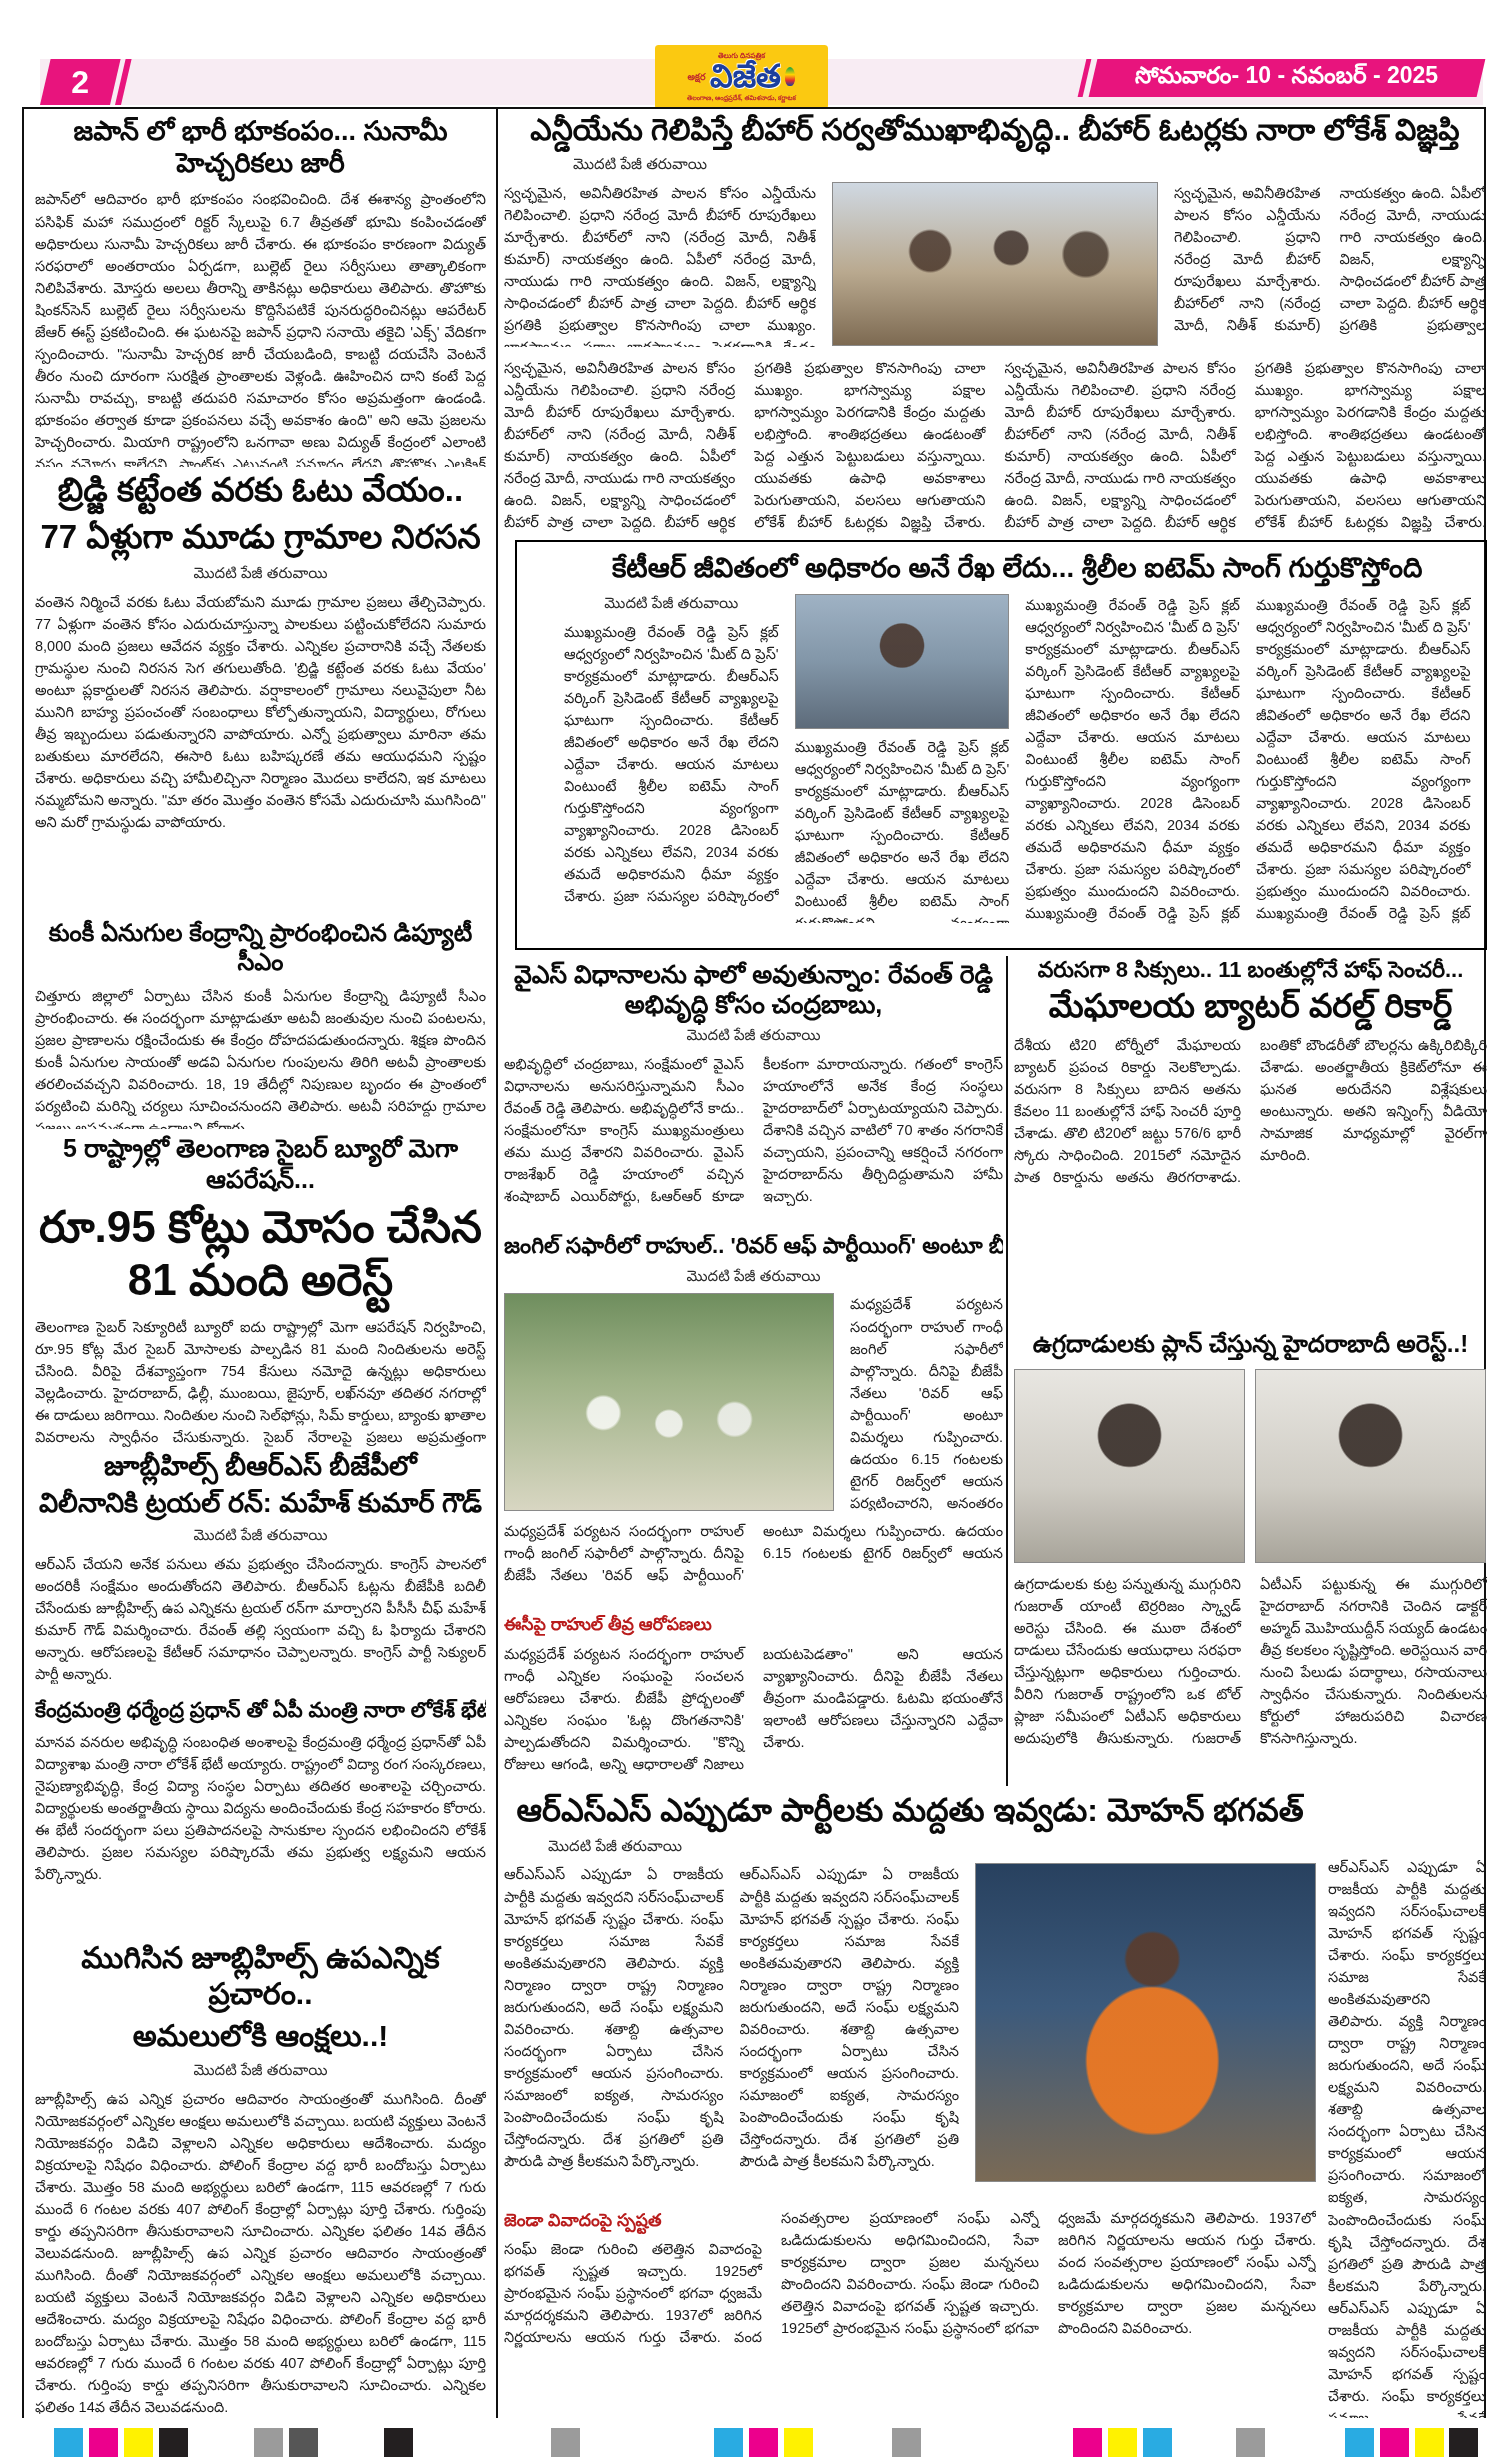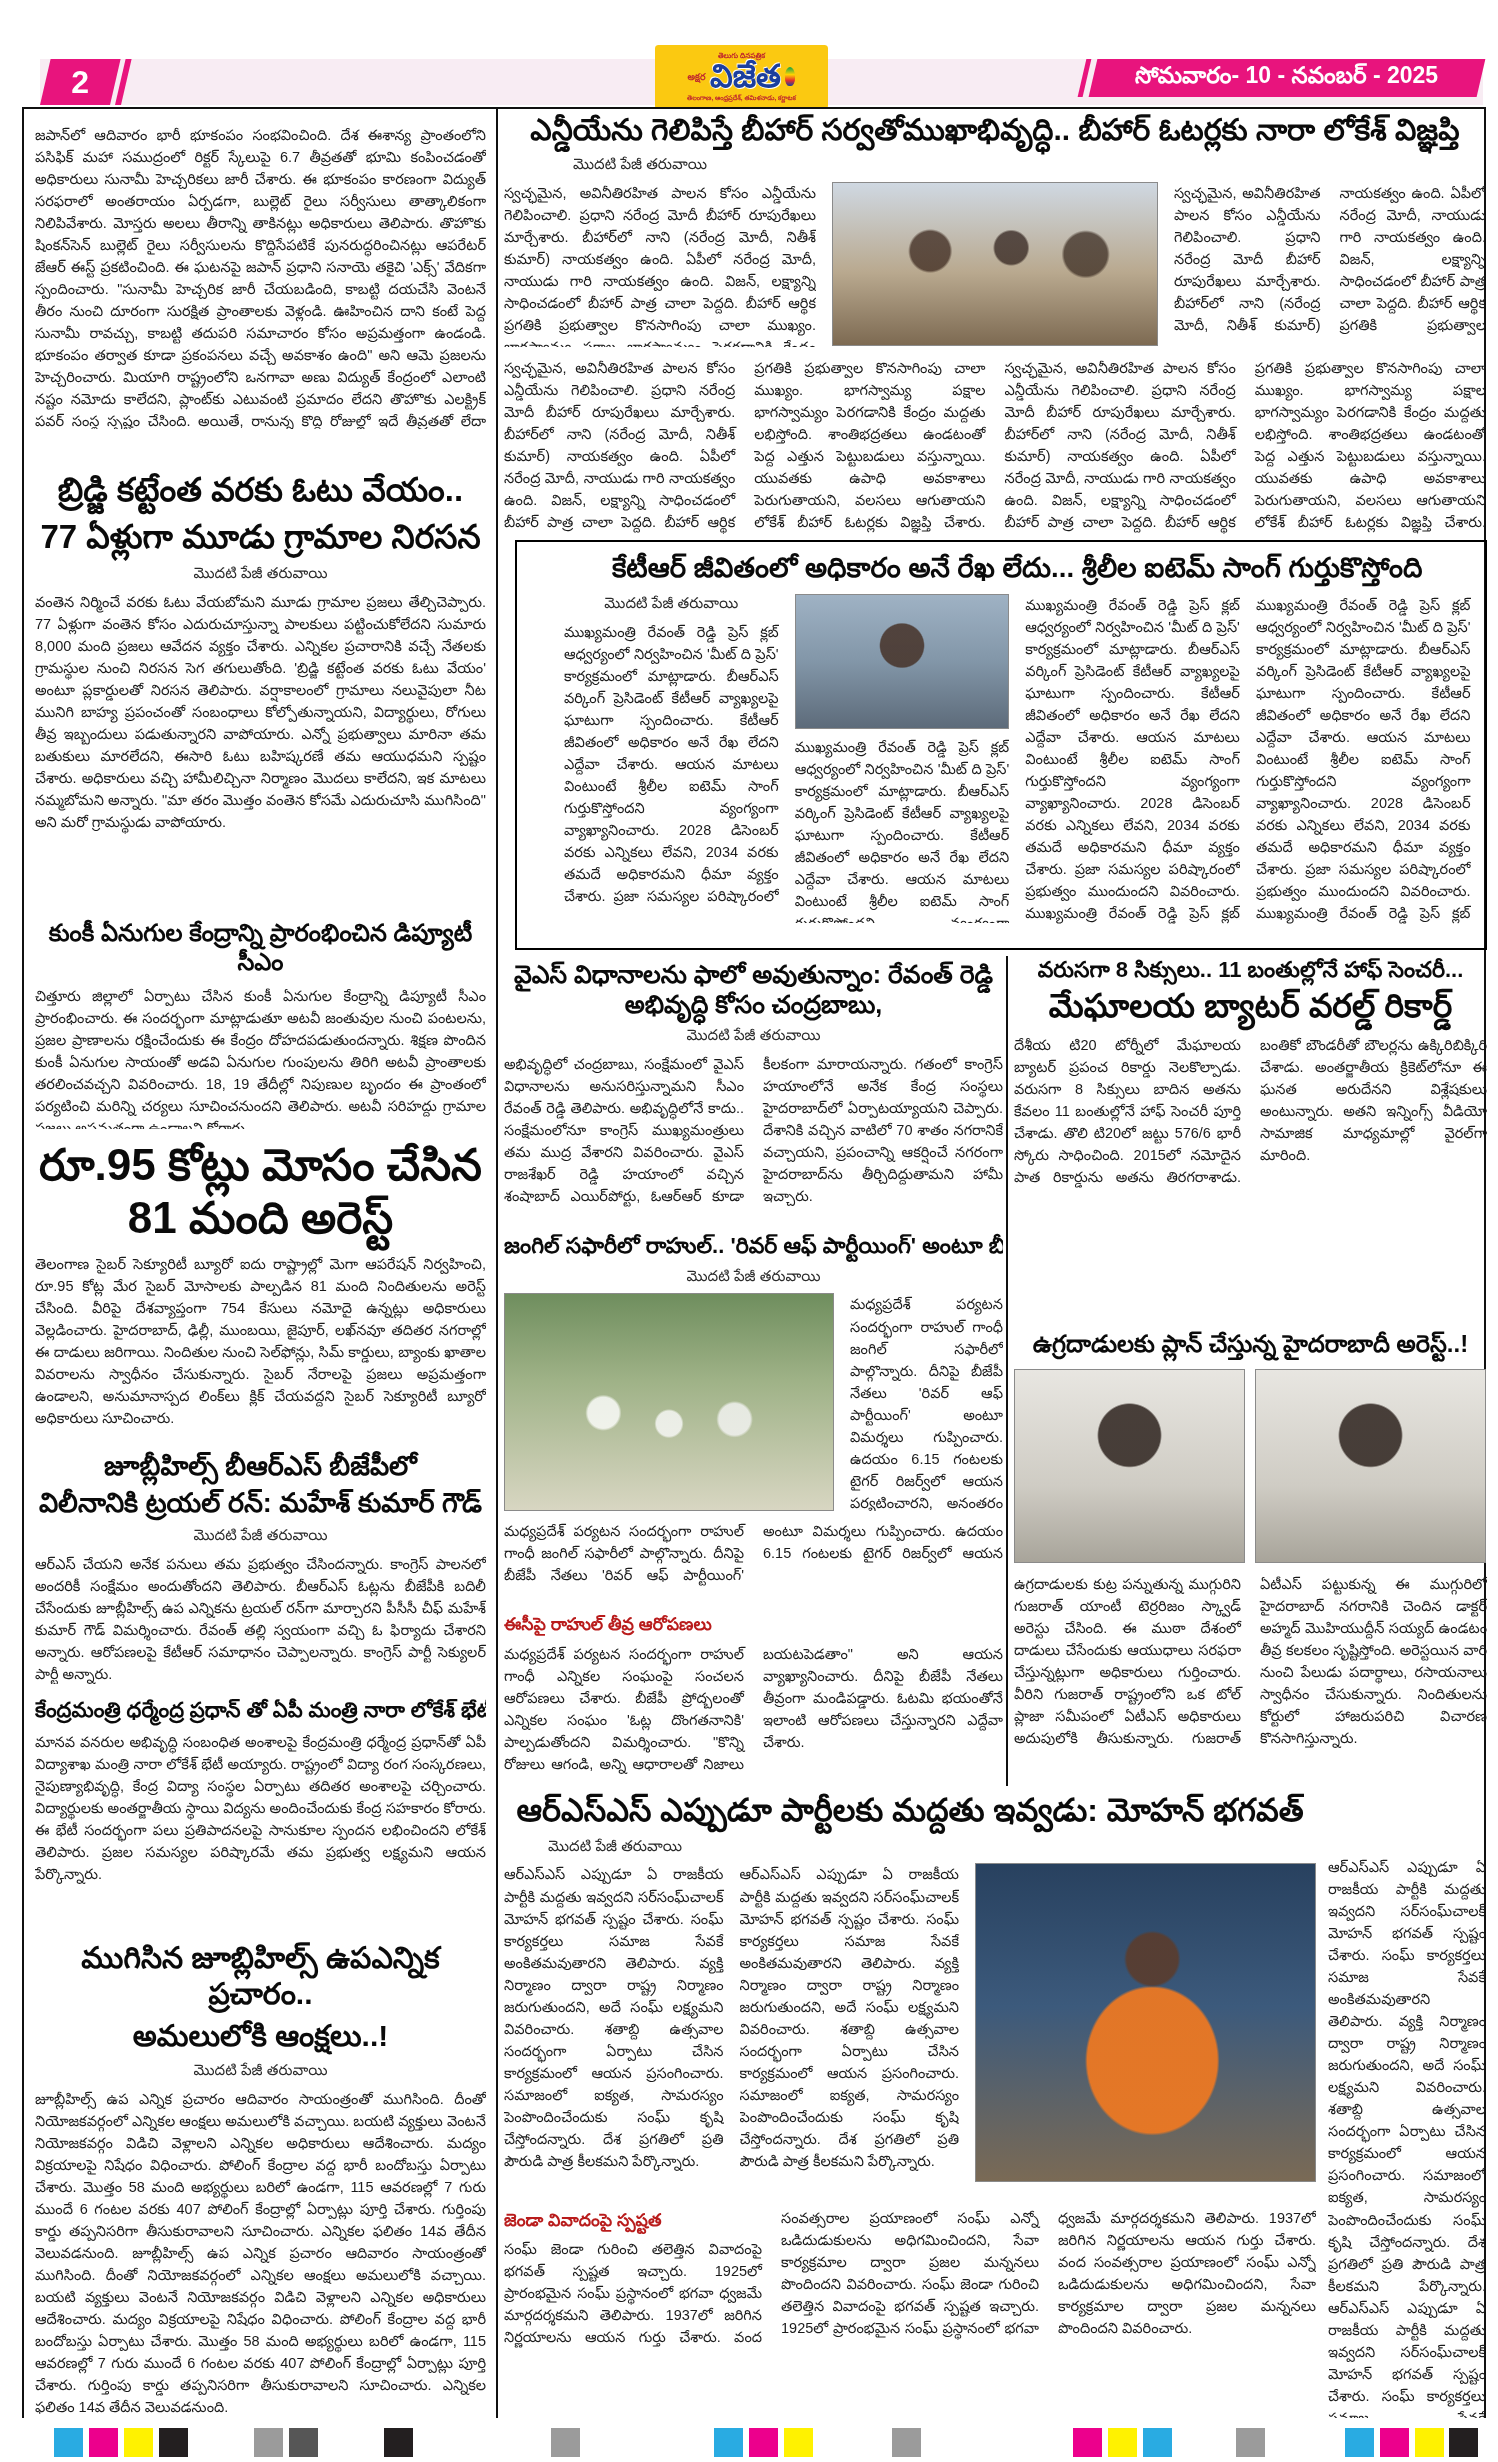--- a/index.html
+++ b/index.html
@@ -100,6 +100,7 @@
   <div class="rule-v" style="left:1006px;top:956px;width:1.5px;height:830px;"></div>
 
   <div class="art" style="left:35px;top:115px;width:451px;height:352px;">
+    <div class="hl" style="font-size:27px;">జపాన్ లో భారీ భూకంపం... సునామీ హెచ్చరికలు జారీ</div>
     <div class="body-txt" style="margin-top:8.7px;height:305px;">జపాన్‌లో ఆదివారం భారీ భూకంపం సంభవించింది. దేశ ఈశాన్య ప్రాంతంలోని పసిఫిక్ మహా సముద్రంలో రిక్టర్ స్కేలుపై 6.7 తీవ్రతతో భూమి కంపించడంతో అధికారులు సునామీ హెచ్చరికలు జారీ చేశారు. ఈ భూకంపం కారణంగా విద్యుత్ సరఫరాలో అంతరాయం ఏర్పడగా, బుల్లెట్ రైలు సర్వీసులు తాత్కాలికంగా నిలిపివేశారు. మోస్తరు అలలు తీరాన్ని తాకినట్లు అధికారులు తెలిపారు. తొహొకు షింకన్‌సెన్ బుల్లెట్ రైలు సర్వీసులను కొద్దిసేపటికే పునరుద్ధరించినట్లు ఆపరేటర్ జేఆర్ ఈస్ట్ ప్రకటించింది. ఈ ఘటనపై జపాన్ ప్రధాని సనాయె తకైచి 'ఎక్స్' వేదికగా స్పందించారు. "సునామీ హెచ్చరిక జారీ చేయబడింది, కాబట్టి దయచేసి వెంటనే తీరం నుంచి దూరంగా సురక్షిత ప్రాంతాలకు వెళ్లండి. ఊహించిన దాని కంటే పెద్ద సునామీ రావచ్చు, కాబట్టి తదుపరి సమాచారం కోసం అప్రమత్తంగా ఉండండి. భూకంపం తర్వాత కూడా ప్రకంపనలు వచ్చే అవకాశం ఉంది" అని ఆమె ప్రజలను హెచ్చరించారు. మియాగి రాష్ట్రంలోని ఒనగావా అణు విద్యుత్ కేంద్రంలో ఎలాంటి నష్టం నమోదు కాలేదని, ప్లాంట్‌కు ఎటువంటి ప్రమాదం లేదని తొహొకు ఎలక్ట్రిక్ పవర్ సంస్థ స్పష్టం చేసింది. అయితే, రానున్న కొద్ది రోజుల్లో ఇదే తీవ్రతతో లేదా అంతకంటే శక్తివంతమైన భూకంపాలు సంభవించే ప్రమాదం ఉందని, సునామీ హెచ్చరికలున్న ప్రాంతాల్లో ప్రజలు సముద్ర తీరానికి వెళ్లవద్దని వాతావరణ సంస్థ అధికారి ఒకరు మీడియా సమావేశంలో సూచించారు.</div>
   </div>
 

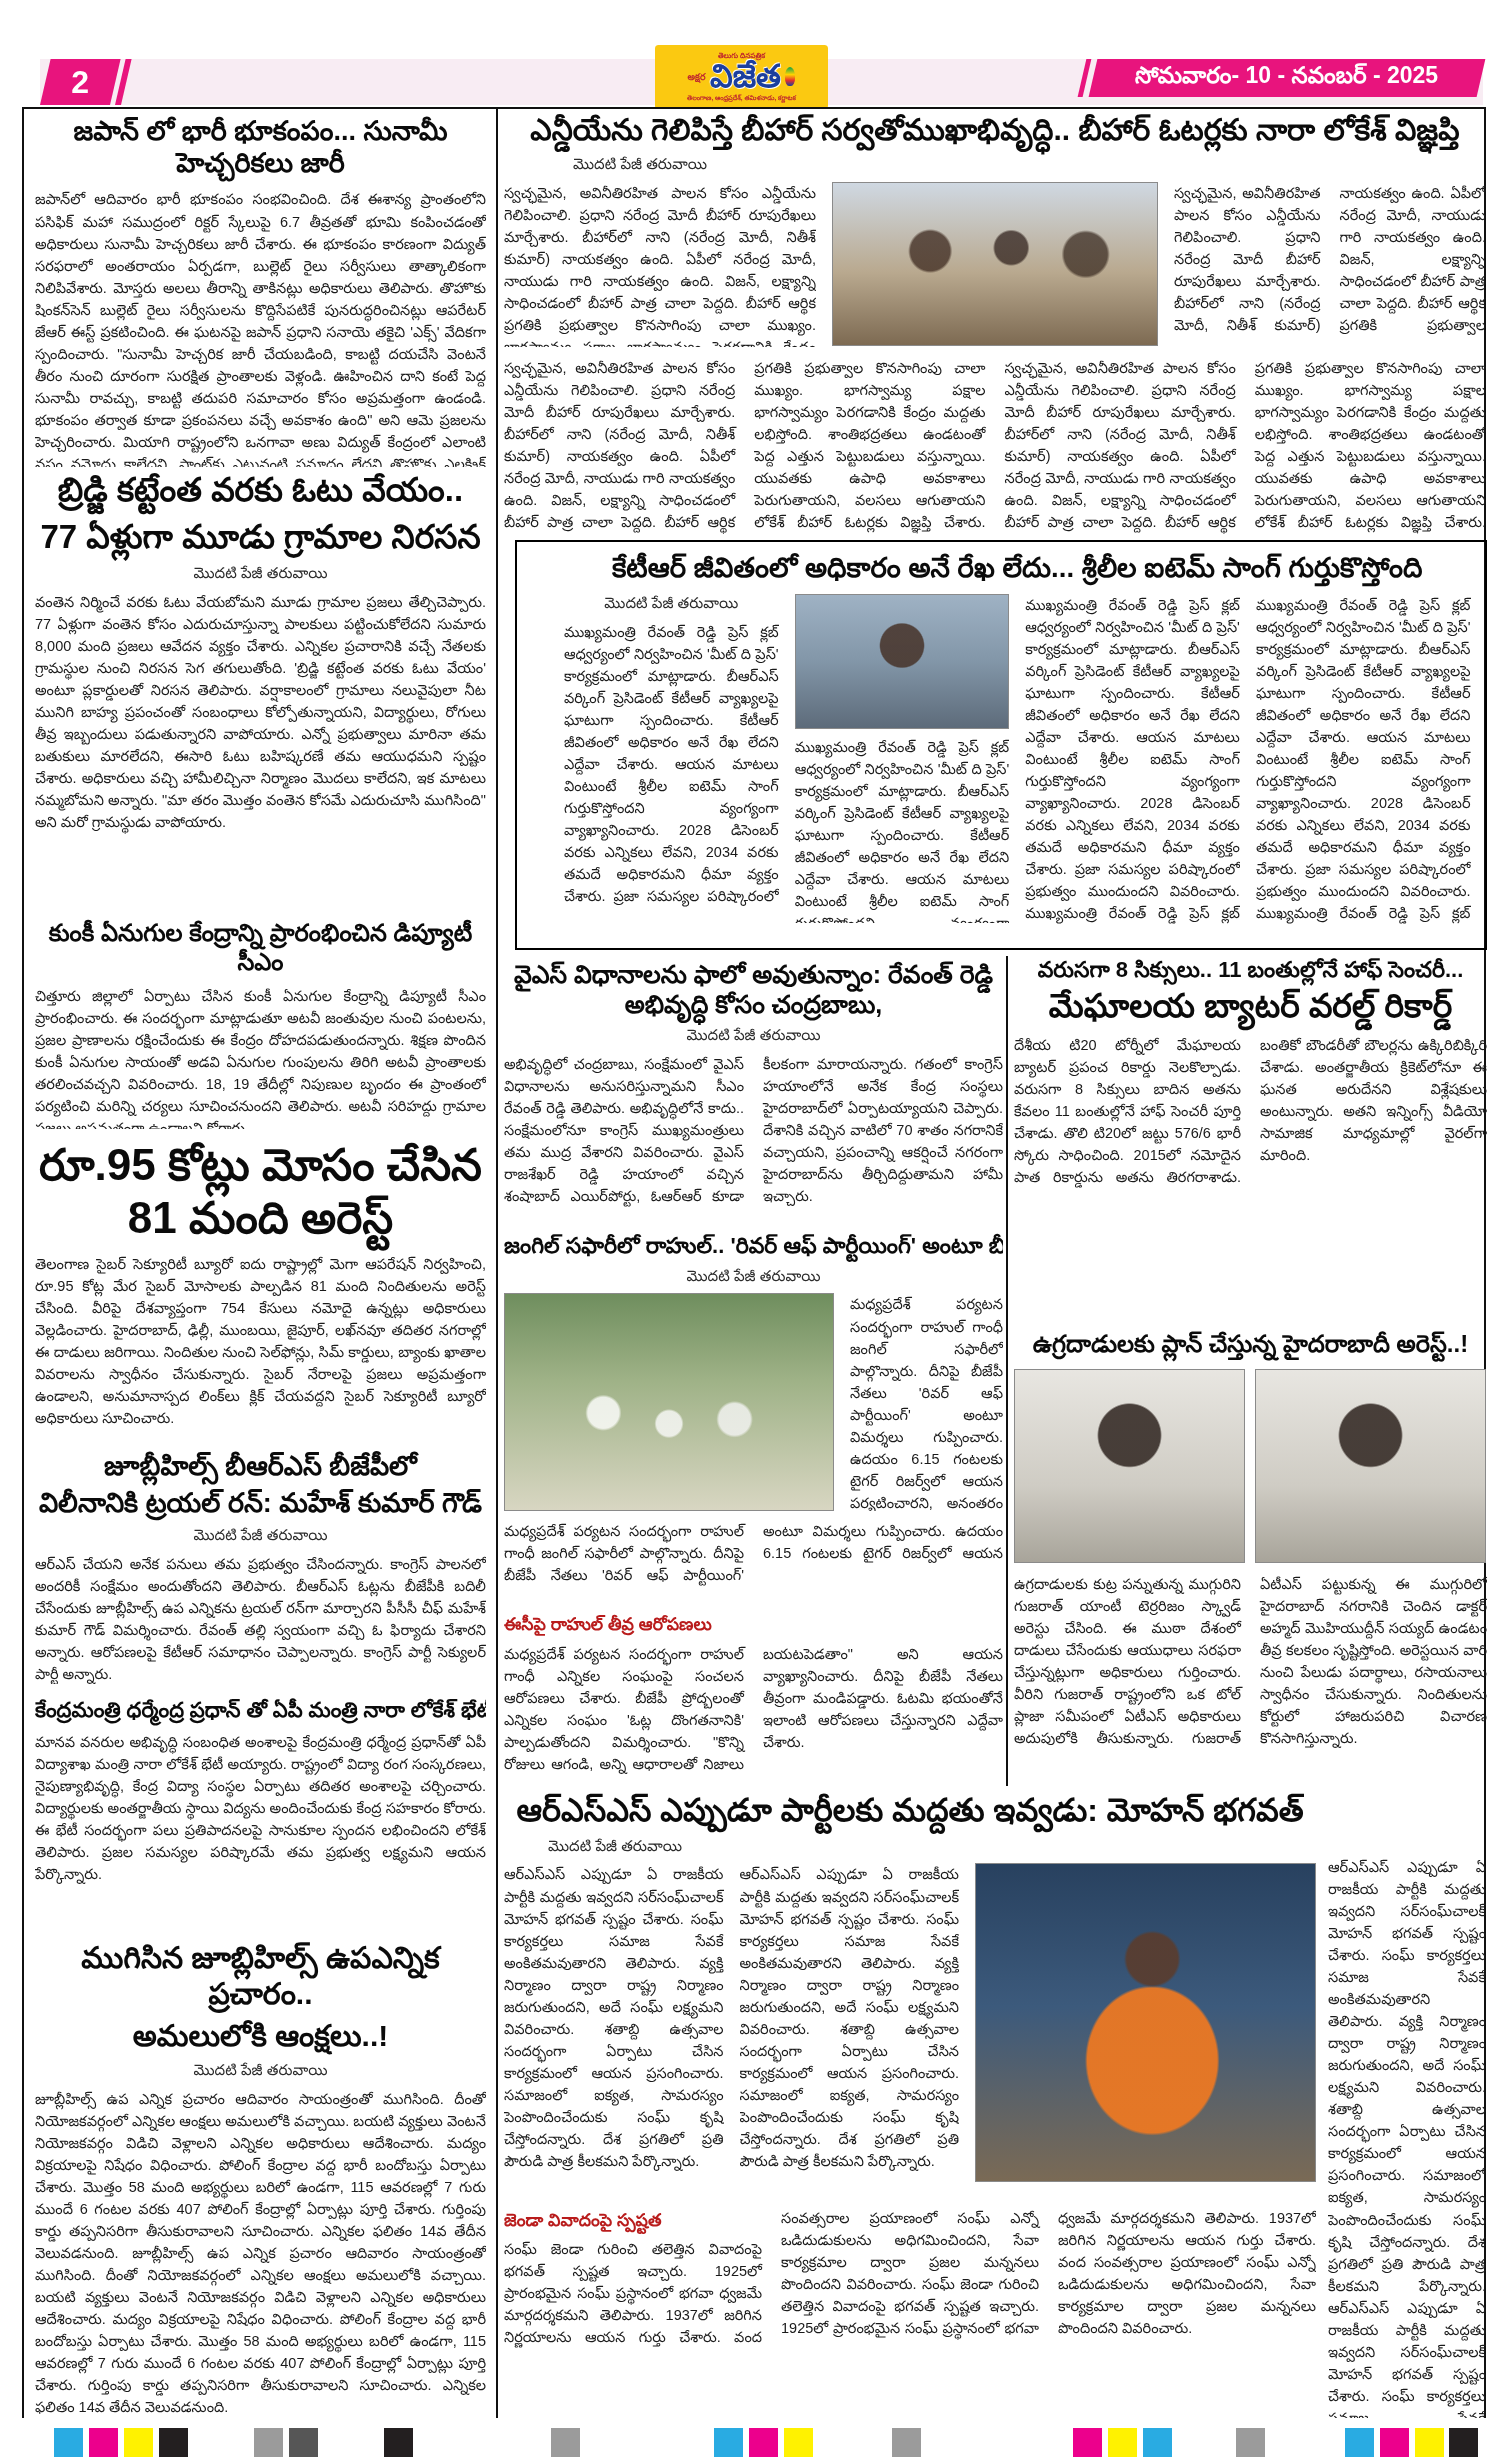--- a/index.html
+++ b/index.html
@@ -117,6 +117,7 @@
   </div>
 
   <div class="art" style="left:35px;top:1133px;width:451px;height:315px;">
+    <div class="kicker" style="font-size:25px;">5 రాష్ట్రాల్లో తెలంగాణ సైబర్ బ్యూరో మెగా ఆపరేషన్...</div>
     <div class="hl" style="font-size:44px;margin-top:5.8px;">రూ.95 కోట్లు మోసం చేసిన 81 మంది అరెస్ట్</div>
     <div class="body-txt" style="margin-top:8.7px;height:218px;">తెలంగాణ సైబర్ సెక్యూరిటీ బ్యూరో ఐదు రాష్ట్రాల్లో మెగా ఆపరేషన్ నిర్వహించి, రూ.95 కోట్ల మేర సైబర్ మోసాలకు పాల్పడిన 81 మంది నిందితులను అరెస్ట్ చేసింది. వీరిపై దేశవ్యాప్తంగా 754 కేసులు నమోదై ఉన్నట్లు అధికారులు వెల్లడించారు. హైదరాబాద్, ఢిల్లీ, ముంబయి, జైపూర్, లఖ్‌నవూ తదితర నగరాల్లో ఈ దాడులు జరిగాయి. నిందితుల నుంచి సెల్‌ఫోన్లు, సిమ్ కార్డులు, బ్యాంకు ఖాతాల వివరాలను స్వాధీనం చేసుకున్నారు. సైబర్ నేరాలపై ప్రజలు అప్రమత్తంగా ఉండాలని, అనుమానాస్పద లింక్‌లు క్లిక్ చేయవద్దని సైబర్ సెక్యూరిటీ బ్యూరో అధికారులు సూచించారు.</div>
   </div>

